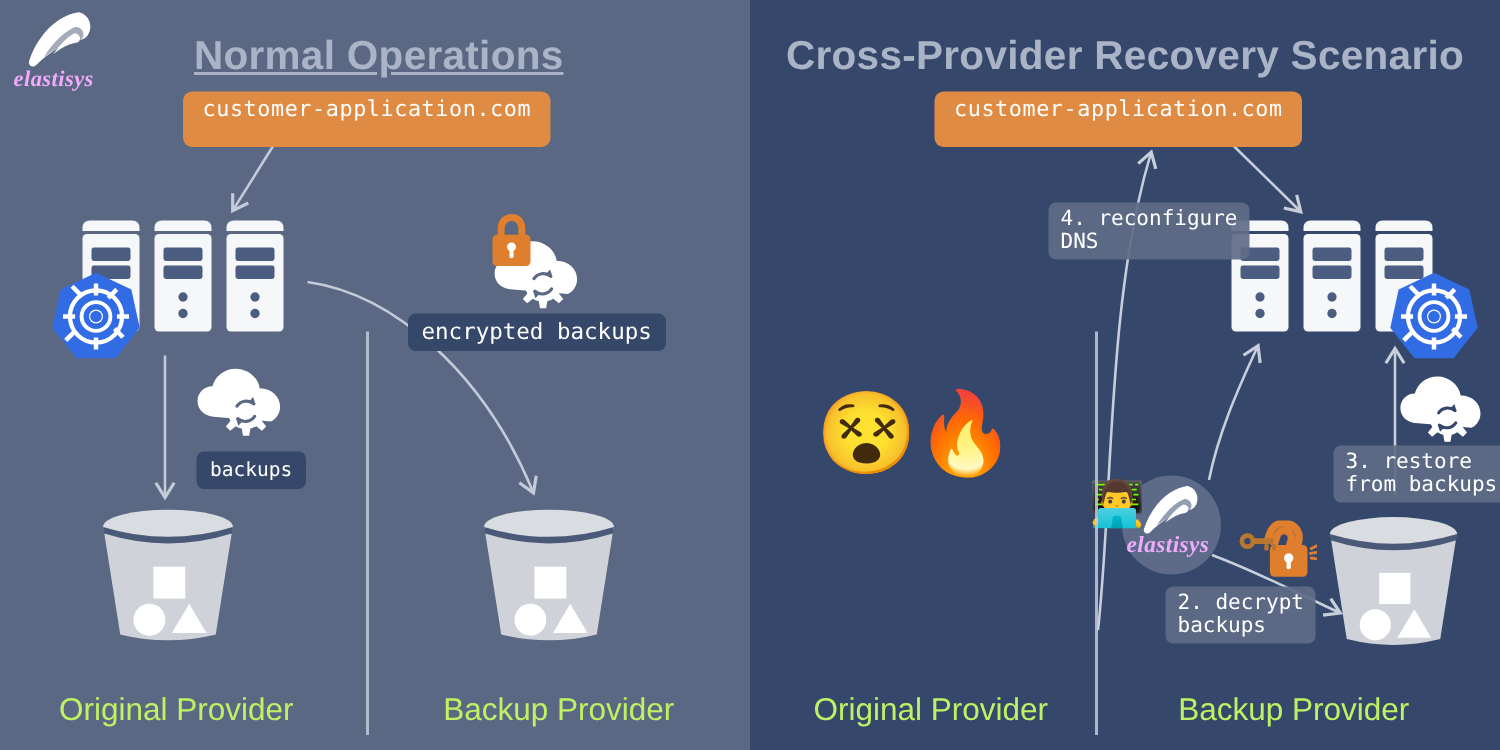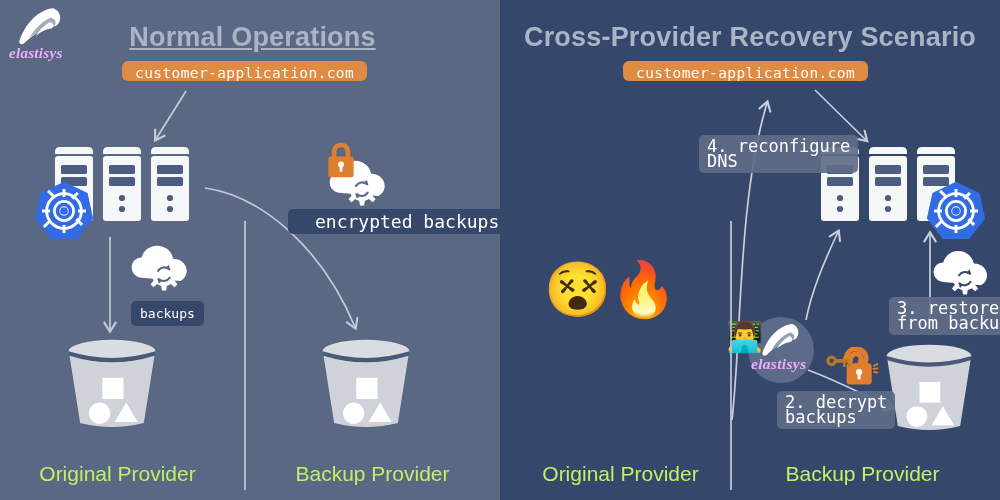--- a/index.html
+++ b/index.html
@@ -25,7 +25,7 @@
 
   
   .domain-pill {
-    position:absolute; height:20px; line-height:25px;
+    position:absolute; height:37px; line-height:25px;
     background:#e08b44; color:#ffffff;
     border-radius:6px;
     font-family:"DejaVu Sans Mono","Liberation Mono",monospace;

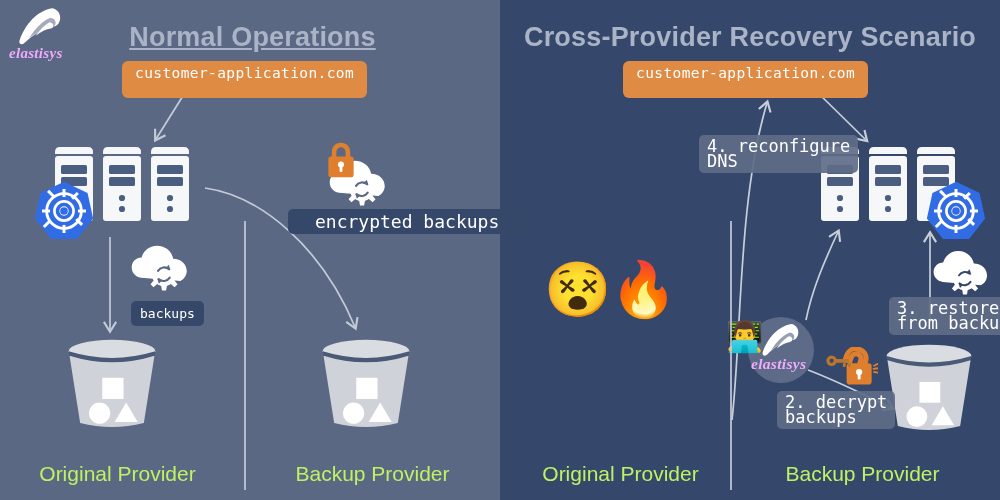--- a/index.html
+++ b/index.html
@@ -43,7 +43,7 @@
     color:#ffffff;
     border-radius:5px;
     font-family:"DejaVu Sans Mono","Liberation Mono",monospace;
-    font-size:17px; line-height:15px;
+    font-size:14px; line-height:15px;
     padding:4px 8px;
     white-space:pre;
   }

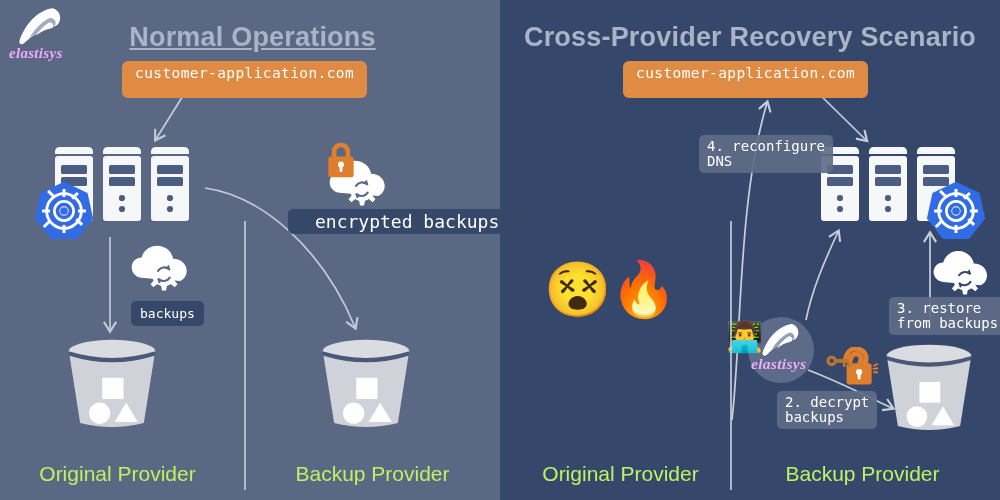--- a/index.html
+++ b/index.html
@@ -49,7 +49,7 @@
   }
   .code-label.lighter { background:#56648180; background:rgba(95,109,136,.92); }
 
-  #lbl-encrypted { left:288px; top:209px; font-size:18px; padding:5px 27px; }
+  #lbl-encrypted { left:272px; top:209px; font-size:15px; padding:5px 9px; }
   #lbl-backups   { left:131px; top:301px; font-size:13px; padding:5px 9px; }
 
   #lbl-dns       { left:699px; top:135px; }

